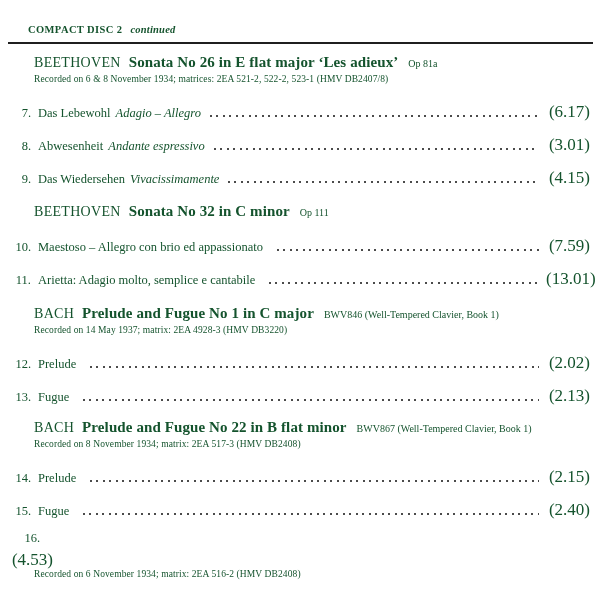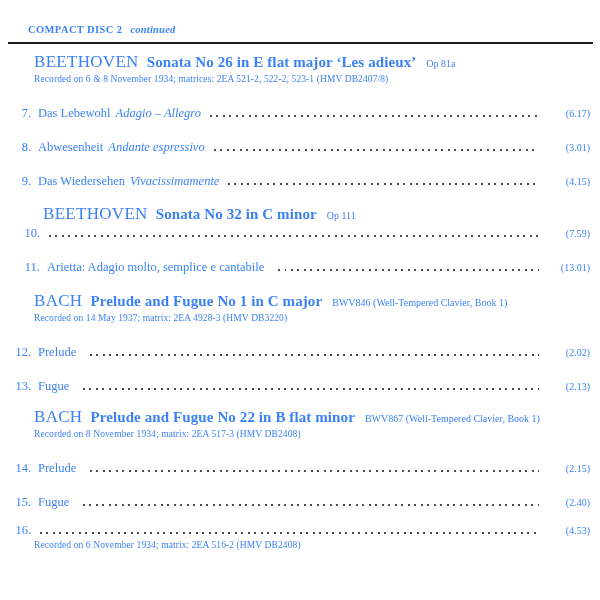--- a/index.html
+++ b/index.html
@@ -8,7 +8,7 @@
     width: 600px;
     height: 600px;
     background: #ffffff;
-    color: #3b82f6;
+    color: #14532d;
     font-family: "Liberation Serif", serif;
     overflow: hidden;
   }

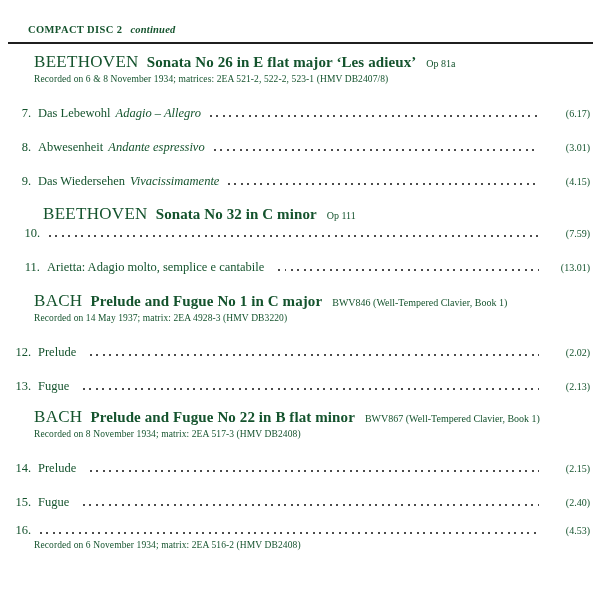--- a/index.html
+++ b/index.html
@@ -45,7 +45,7 @@
     white-space: nowrap;
   }
   .composer {
-    font-size: 17px;
+    font-size: 14px;
     letter-spacing: 0.3px;
   }
   .work-title {

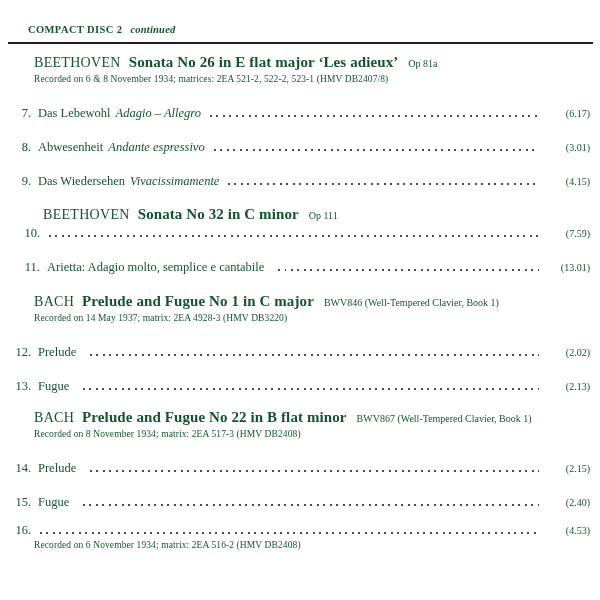--- a/index.html
+++ b/index.html
@@ -92,7 +92,7 @@
     flex: none;
     width: 44px;
     text-align: right;
-    font-size: 10px;
+    font-size: 17px;
   }
   .t16 { line-height: 19px; }
   .t16 .ttitle .work-title { margin-left: 5px; }

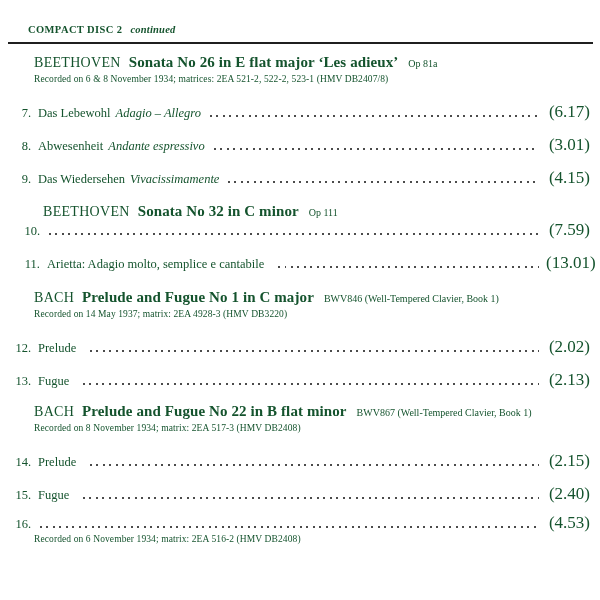--- a/index.html
+++ b/index.html
@@ -35,7 +35,7 @@
   }
   .work { margin: 0; }
   .s1 { margin-top: 8px; }
-  .s2 { margin-top: 14px; padding-left: 9px; }
+  .s2 { margin-top: 14px; }
   .s3 { margin-top: 15px; }
   .s4 { margin-top: 12px; }
   .s5 { margin-top: 10px; }

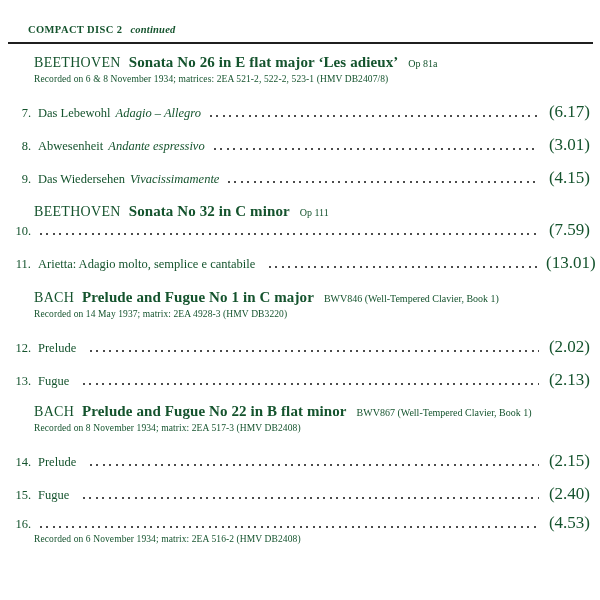--- a/index.html
+++ b/index.html
@@ -145,6 +145,7 @@
     </div>
     <div class="track">
       <span class="tnum">10.</span>
+      <span class="ttitle"><span>Maestoso – Allegro con brio ed appassionato</span><span class="tempo"></span></span>
       <span class="leader"></span>
       <span class="ttime">(7.59)</span>
     </div>

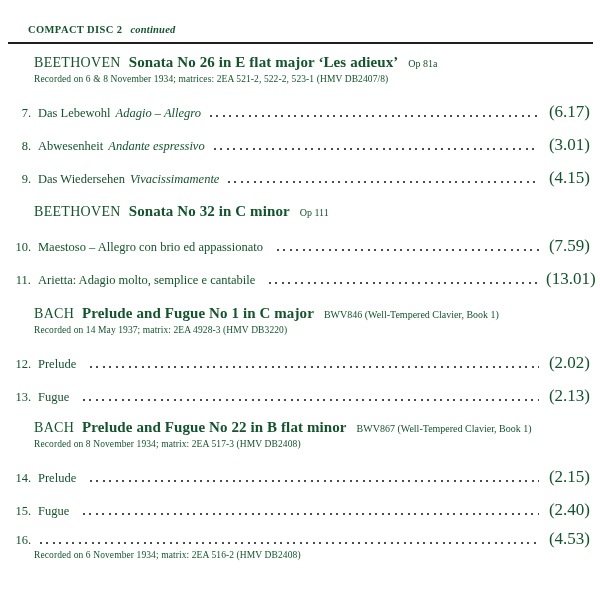--- a/index.html
+++ b/index.html
@@ -94,7 +94,7 @@
     text-align: right;
     font-size: 17px;
   }
-  .t16 { line-height: 19px; }
+  .t16 { line-height: 19px; flex-direction: column; }
   .t16 .ttitle .work-title { margin-left: 5px; }
   .t16-sub { font-size: 12.5px; margin-left: 7px; }
   .t16-rec { margin-top: 0; }

